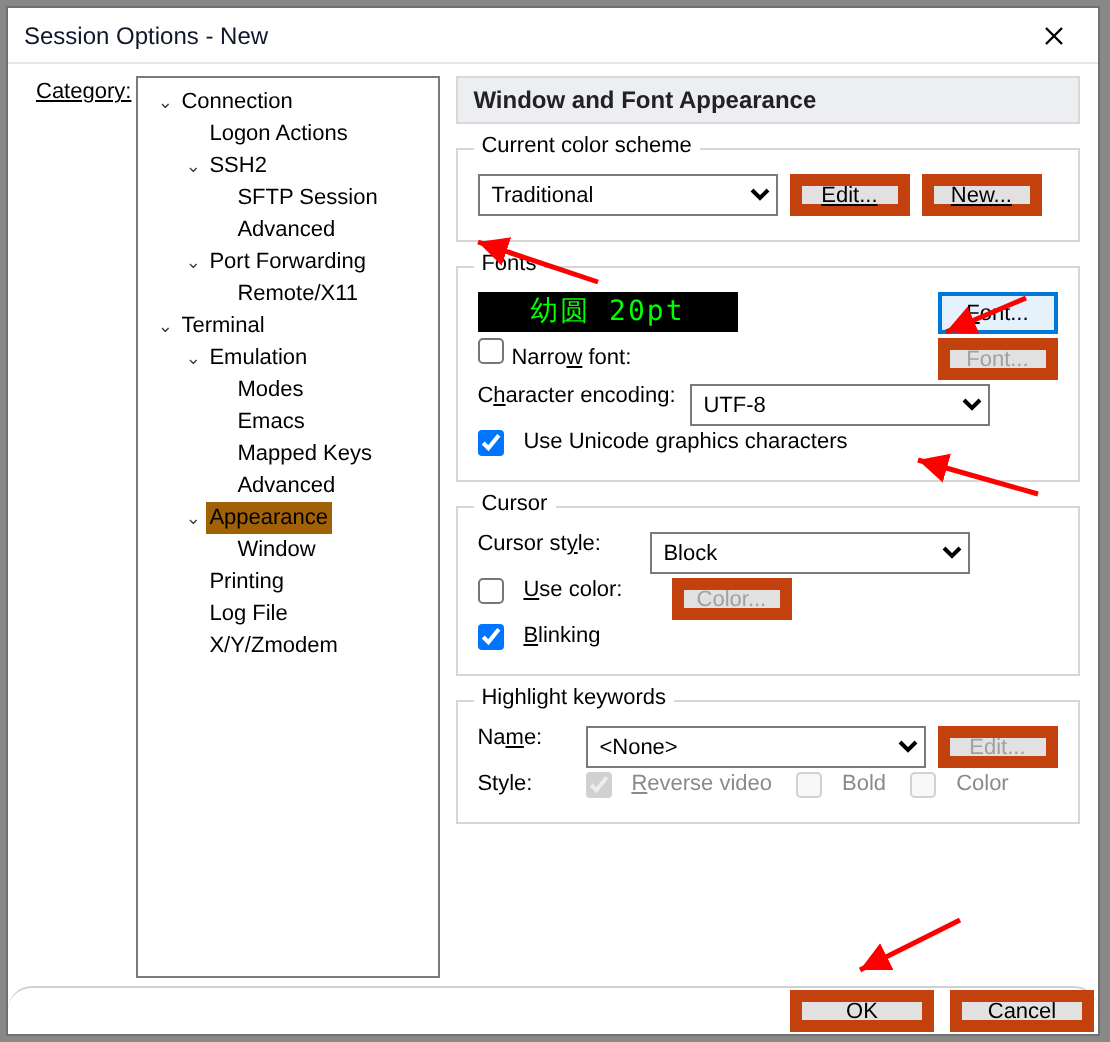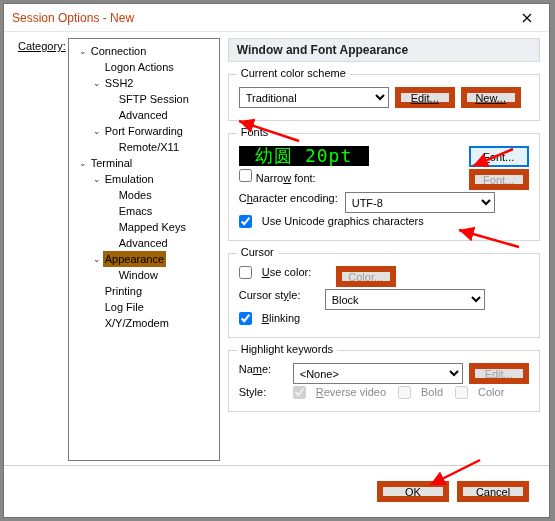--- a/index.html
+++ b/index.html
@@ -5,7 +5,7 @@
   * { box-sizing: border-box; font-family: "Segoe UI", Tahoma, sans-serif; }
   body { margin: 0; background: #888; width: 555px; height: 521px; overflow: hidden; }
   .window { width: 547px; height: 515px; margin: 3px; background: #fff; border: 1px solid #707070; display: flex; flex-direction: column; }
-  .titlebar { height: 28px; display: flex; align-items: center; padding: 0 0 0 8px; font-size: 12px; color: #c2410c; border-bottom: 1px solid #e6e6e6; }
+  .titlebar { height: 28px; display: flex; align-items: center; padding: 0 0 0 8px; font-size: 12px; color: #0f172a; border-bottom: 1px solid #e6e6e6; }
   .titlebar .t-text { flex: 1; }
   .titlebar .close { width: 44px; height: 100%; display: flex; align-items: center; justify-content: center; }
   .body { flex: 1; padding: 6px 10px 4px 10px; display: flex; flex-direction: row; gap: 2px; }

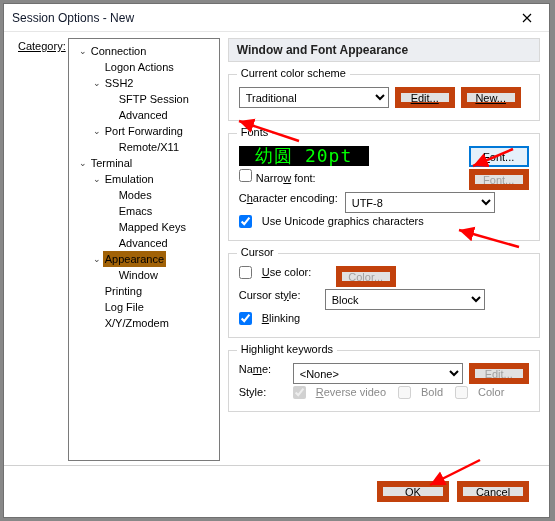--- a/index.html
+++ b/index.html
@@ -28,7 +28,7 @@
   .btn.focus { border: 2px solid #0078d7; padding: 0 5px; background: #e5f1fb; }
   .btn.disabled { color: #a0a0a0; }
   input[type=checkbox] { margin: 0 4px 0 0; }
-  .font-preview { width: 130px; height: 20px; background: #000; color: #00ff00; font-family: "SimHei", monospace; font-size: 18px; display: inline-flex; align-items: center; justify-content: center; letter-spacing: 1px; }
+  .font-preview { width: 130px; height: 20px; background: #000; color: #00ff00; font-family: "SimHei", monospace; font-size: 14px; display: inline-flex; align-items: center; justify-content: center; letter-spacing: 1px; }
   .under { text-decoration: underline; }
   .footer { height: 52px; border-top: 1px solid #d0d0d0; display: flex; justify-content: flex-end; align-items: center; gap: 8px; padding: 0 20px; }
   .arrow { position: absolute; pointer-events: none; z-index: 50; }

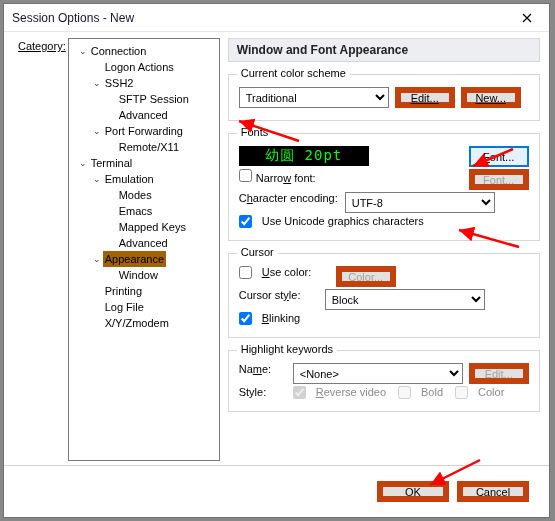--- a/index.html
+++ b/index.html
@@ -162,17 +162,17 @@
         <div class="group">
           <div class="group-title">Cursor</div>
           <div class="frow">
+            <span style="width:80px">Cursor st<span class="under">y</span>le:</span>
+            <select class="combo" style="width:160px">
+              <option>Block</option>
+            </select>
+          </div>
+          <div class="frow">
             <input type="checkbox" style="">
             <span style="width:68px"><span class="under">U</span>se color:</span>
             <span class="btn disabled">
                 <span>Color...</span>
               </span>
-          </div>
-          <div class="frow">
-            <span style="width:80px">Cursor st<span class="under">y</span>le:</span>
-            <select class="combo" style="width:160px">
-              <option>Block</option>
-            </select>
           </div>
           <div class="frow">
             <input type="checkbox" checked="" style="">

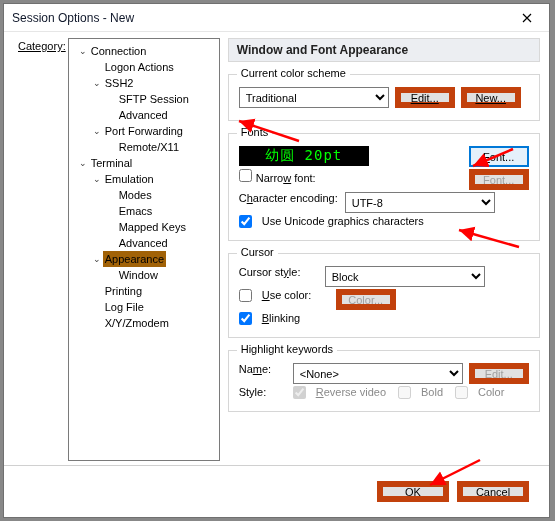--- a/index.html
+++ b/index.html
@@ -30,7 +30,7 @@
   input[type=checkbox] { margin: 0 4px 0 0; }
   .font-preview { width: 130px; height: 20px; background: #000; color: #00ff00; font-family: "SimHei", monospace; font-size: 14px; display: inline-flex; align-items: center; justify-content: center; letter-spacing: 1px; }
   .under { text-decoration: underline; }
-  .footer { height: 52px; border-top: 1px solid #d0d0d0; display: flex; justify-content: flex-end; align-items: center; gap: 8px; padding: 0 20px; }
+  .footer { height: 24px; border-top: 1px solid #d0d0d0; display: flex; justify-content: flex-end; align-items: center; gap: 8px; padding: 0 2px; border-radius: 18px; }
   .arrow { position: absolute; pointer-events: none; z-index: 50; }
   .arrow svg { overflow: visible; }
 </style>

